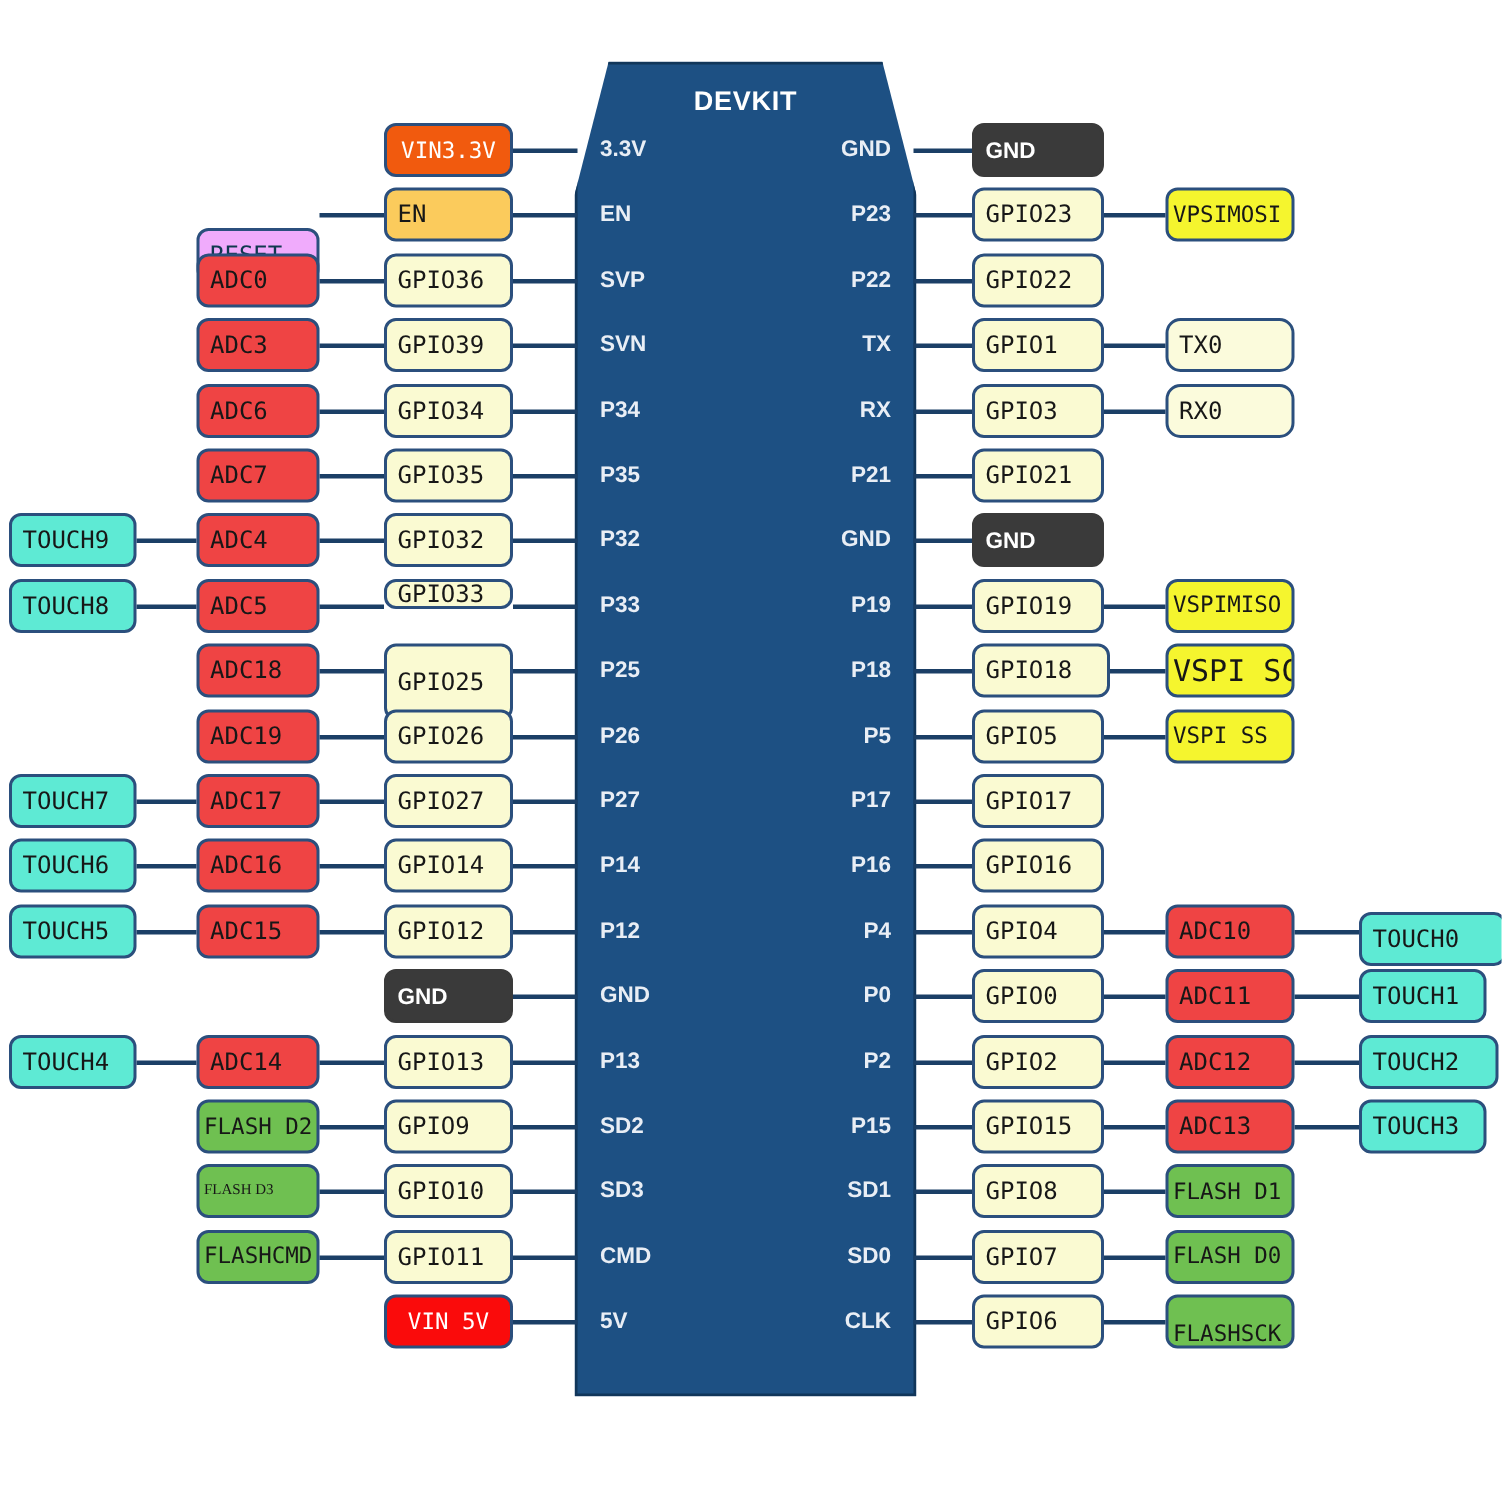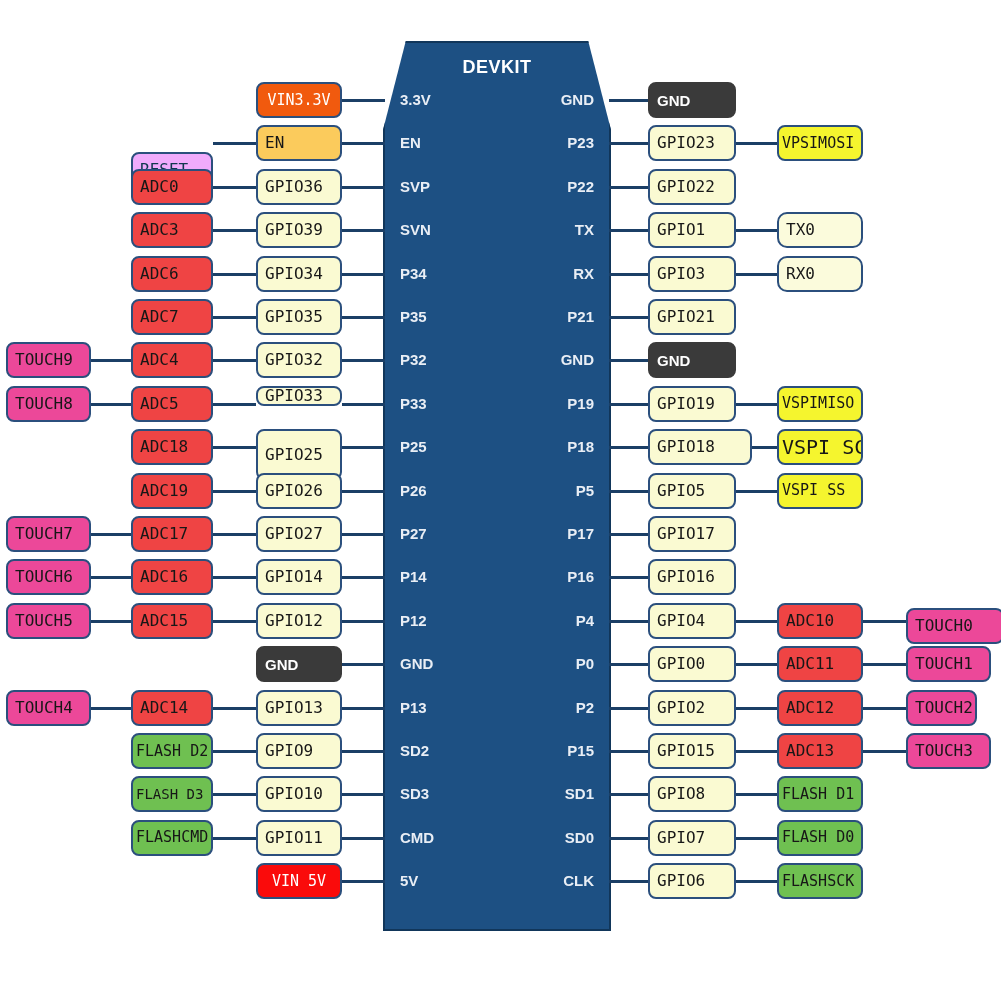--- a/index.html
+++ b/index.html
@@ -57,7 +57,7 @@
   .c-gpio   {background:#fafad2;}
   .c-cream  {background:#fbfbdc;border-radius:10px;}
   .c-adc    {background:#ef4444;}
-  .c-touch  {background:#ec4899;}
+  .c-touch  {background:#5eead4;}
   .c-flash  {background:#6fc council;}
   .c-flash  {background:#6fc051;}
   .c-vspi   {background:#f5f52e;}

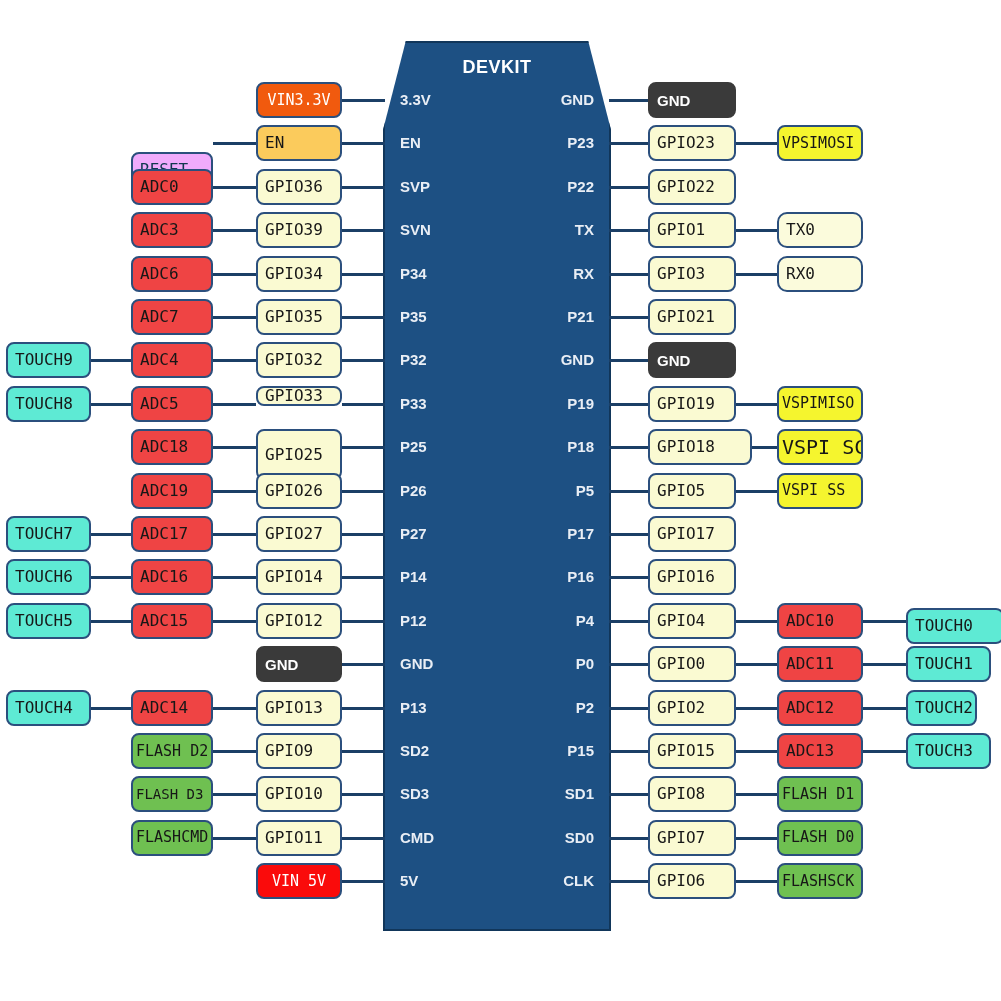--- a/index.html
+++ b/index.html
@@ -359,7 +359,7 @@
       <div class="box c-vspi" style="left: 777px; top: 385.8px; width: 86px; height: 36px;">
         <span class="txt" style="font-size: 15px; padding: 0px 3px;">VSPIMISO</span>
       </div>
-      <div class="box c-gpio" style="left: 648px; top: 429.2px; width: 104px; height: 36px;">
+      <div class="box c-gpio" style="left: 648px; top: 429.2px; width: 92px; height: 36px;">
         <span class="txt">GPIO18</span>
       </div>
       <div class="box c-vspi" style="left: 777px; top: 429.2px; width: 86px; height: 36px;">

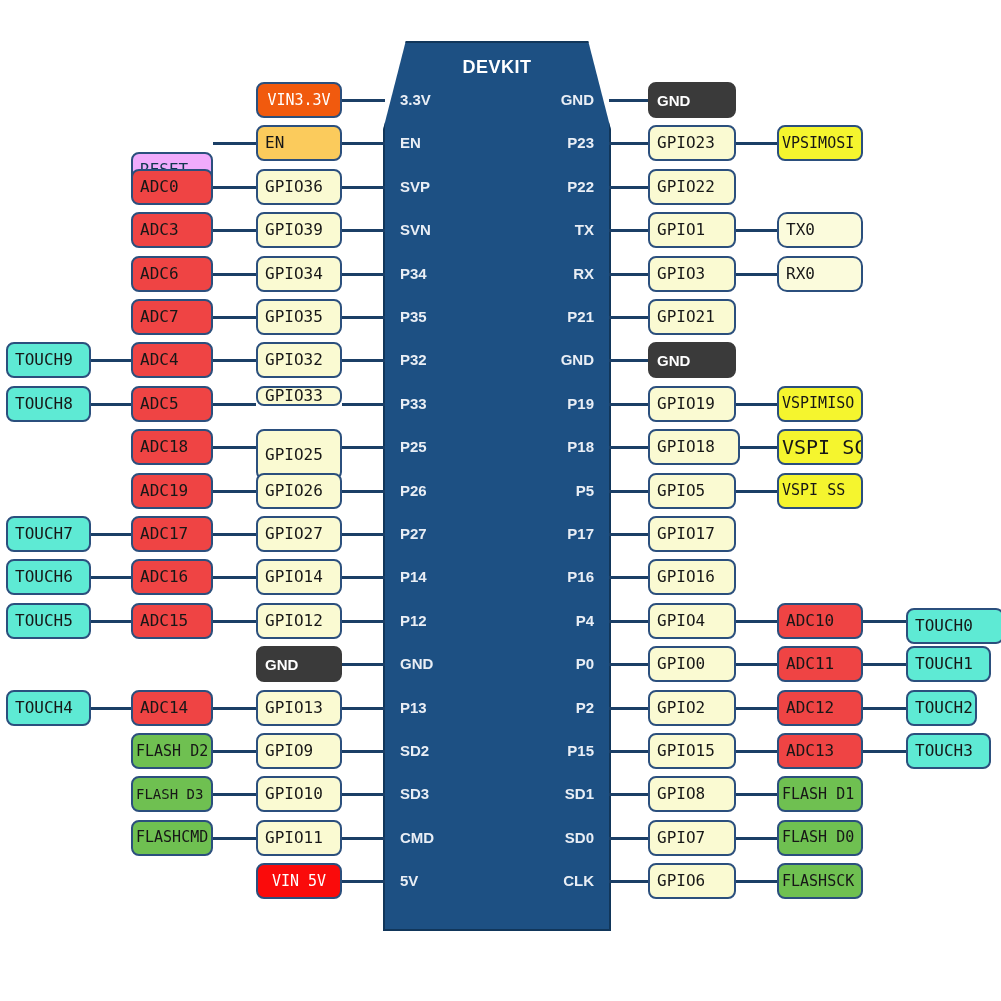--- a/index.html
+++ b/index.html
@@ -401,7 +401,7 @@
       <div class="box c-adc" style="left: 777px; top: 689.6px; width: 86px; height: 36px;">
         <span class="txt">ADC12</span>
       </div>
-      <div class="box c-touch" style="left: 906px; top: 689.6px; width: 71px; height: 36px;">
+      <div class="box c-touch" style="left: 906px; top: 689.6px; width: 93px; height: 36px;">
         <span class="txt">TOUCH2</span>
       </div>
       <div class="box c-gpio" style="left: 648px; top: 733px; width: 88px; height: 36px;">

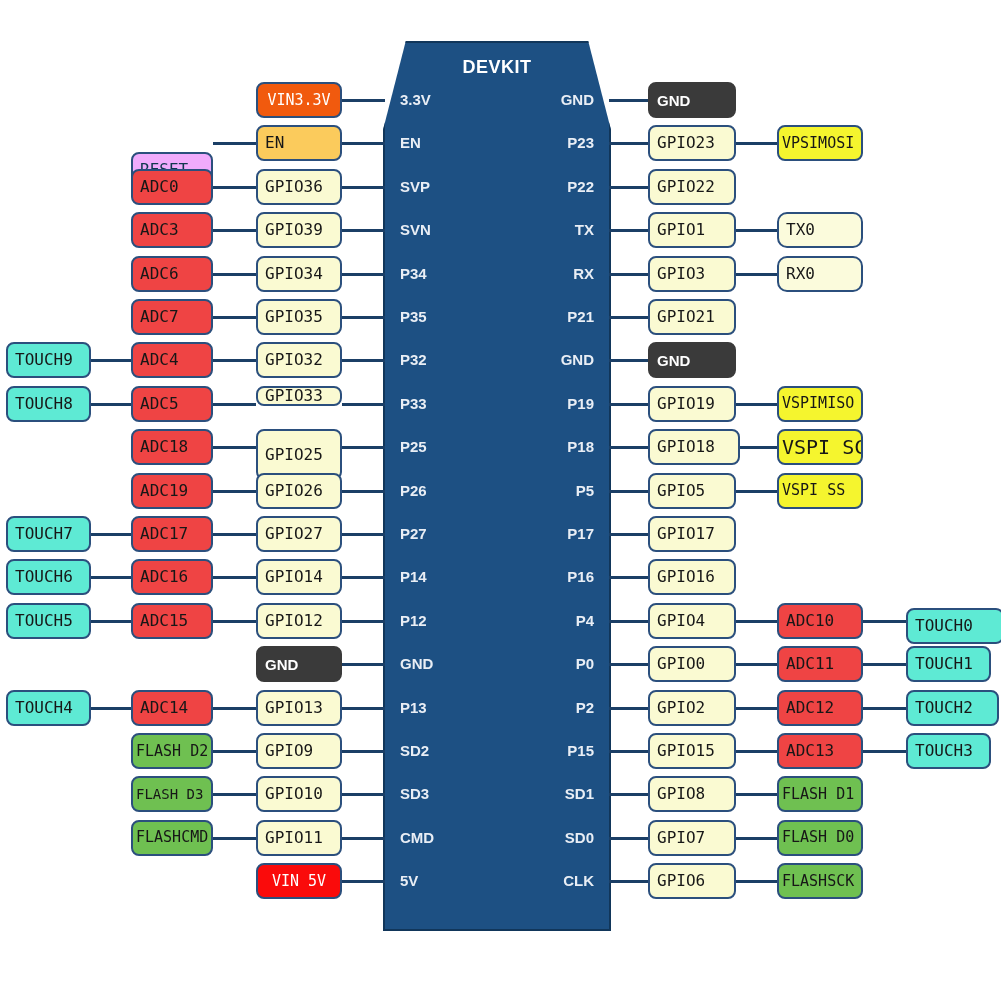--- a/index.html
+++ b/index.html
@@ -312,7 +312,7 @@
         <span class="txt">GPIO10</span>
       </div>
       <div class="box c-flash" style="left: 131px; top: 776.4px; width: 82px; height: 36px;">
-        <span class="txt" style="font-size: 14px; padding: 0px 3px;">FLASH D3</span>
+        <span class="txt" style="font-size: 10px; padding: 0px 3px; font-family: Liberation Serif, serif;">FLASH D3</span>
       </div>
       <div class="box c-gpio" style="left: 256px; top: 819.8px; width: 86px; height: 36px;">
         <span class="txt">GPIO11</span>

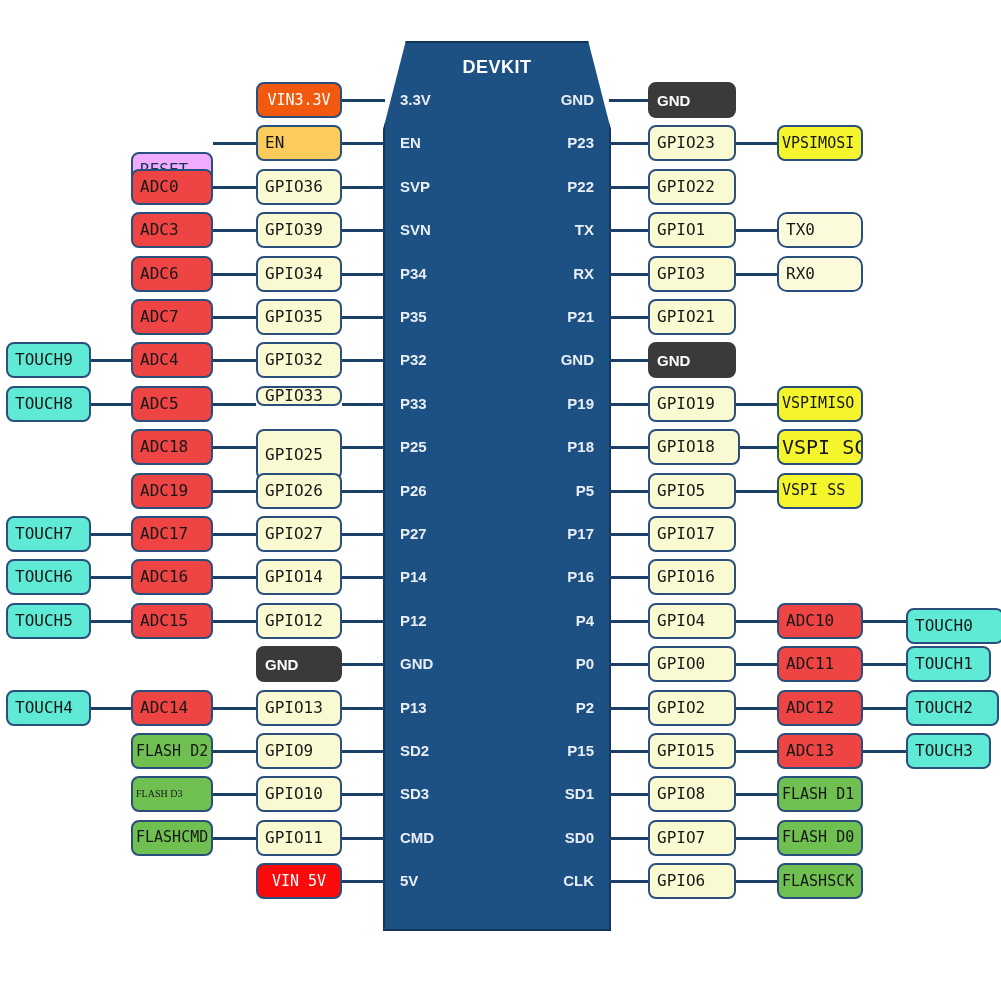--- a/index.html
+++ b/index.html
@@ -428,7 +428,7 @@
       <div class="box c-gpio" style="left: 648px; top: 863.2px; width: 88px; height: 36px;">
         <span class="txt">GPIO6</span>
       </div>
-      <div class="box c-flash" style="left: 777px; top: 863.2px; width: 86px; height: 36px;">
+      <div class="box c-flash" style="left: 777px; top: 863.2px; width: 86px; height: 36px; align-items: flex-end;">
         <span class="txt" style="font-size: 15px; padding: 0px 3px;">FLASHSCK</span>
       </div>
     </div>

